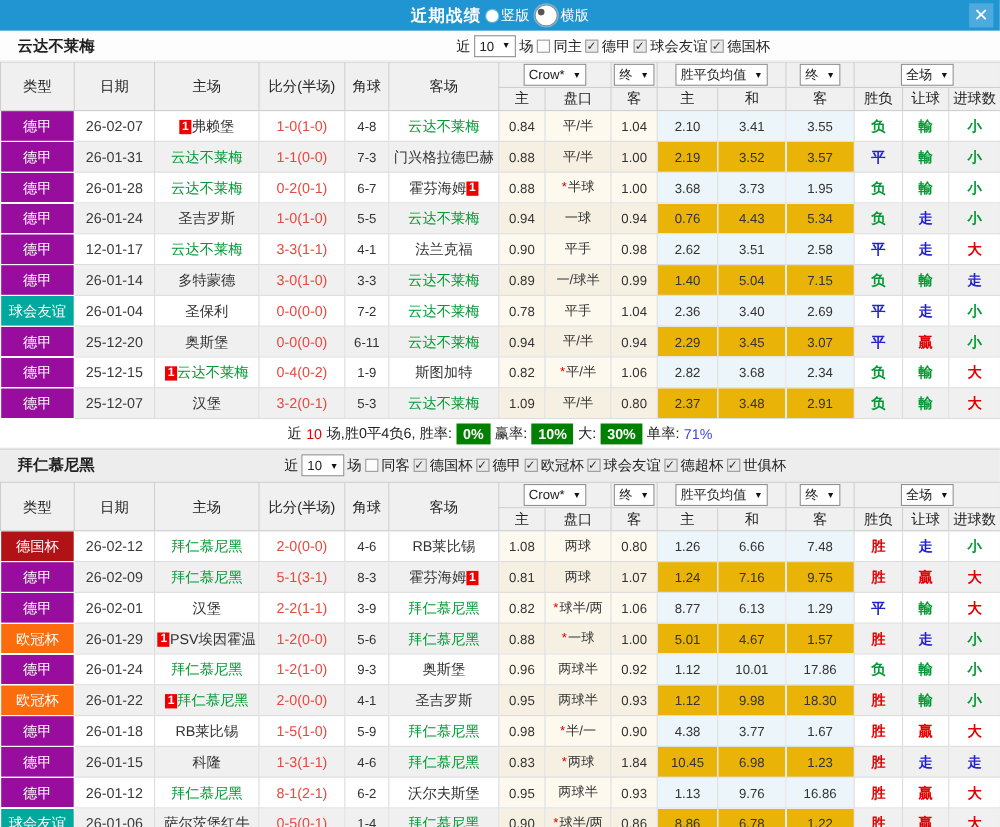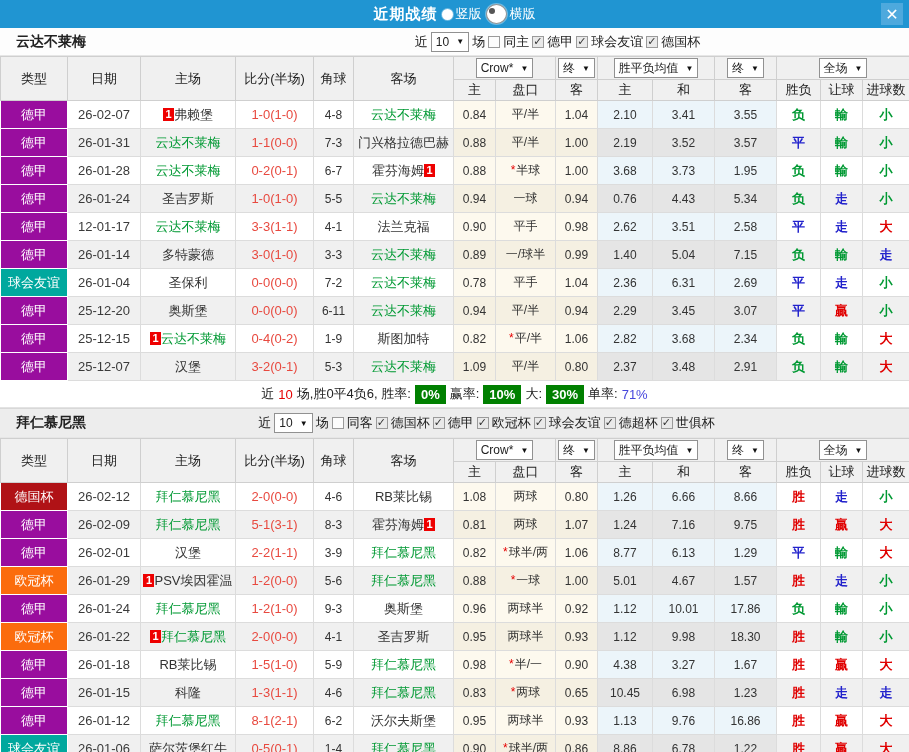--- a/index.html
+++ b/index.html
@@ -37,7 +37,7 @@
   tbody td{border:1px solid #dcdcdc;text-align:center;height:27px;padding:0;font-size:12px;color:#333;overflow:hidden;white-space:nowrap;}
   tbody tr.even td.plain{background:#f0f0f0;}
   td.cream{background:#fdf9ee;}  tr.even td.cream{background:#f5f0e2;}
-  td.blue{background:#ecf5fa;}   tr.even td.blue{background:#e5e5e5;}
+  td.blue{background:#ecf5fa;}   tr.even td.blue{background:#eab308;}
   td.league{color:#fff;font-size:13px;border:1px solid #fff;}
   td.date{font-size:13px;color:#3a3a3a;}
   td.score{color:#e8493f;font-size:13px;}

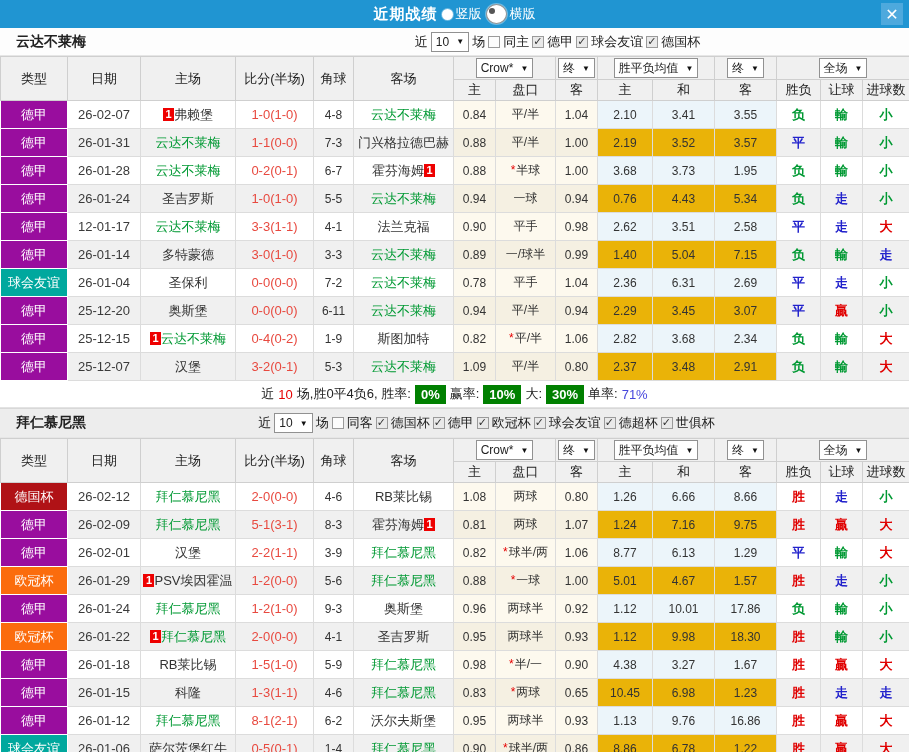--- a/index.html
+++ b/index.html
@@ -255,7 +255,7 @@
             <td class="cream"><span>平手</span></td>
             <td class="cream">1.04</td>
             <td class="blue">2.36</td>
-            <td class="blue">6.31</td>
+            <td class="blue">3.40</td>
             <td class="blue">2.69</td>
             <td class="plain res" style="color: rgb(34, 34, 204);">平</td>
             <td class="plain res" style="color: rgb(34, 34, 204);">走</td>

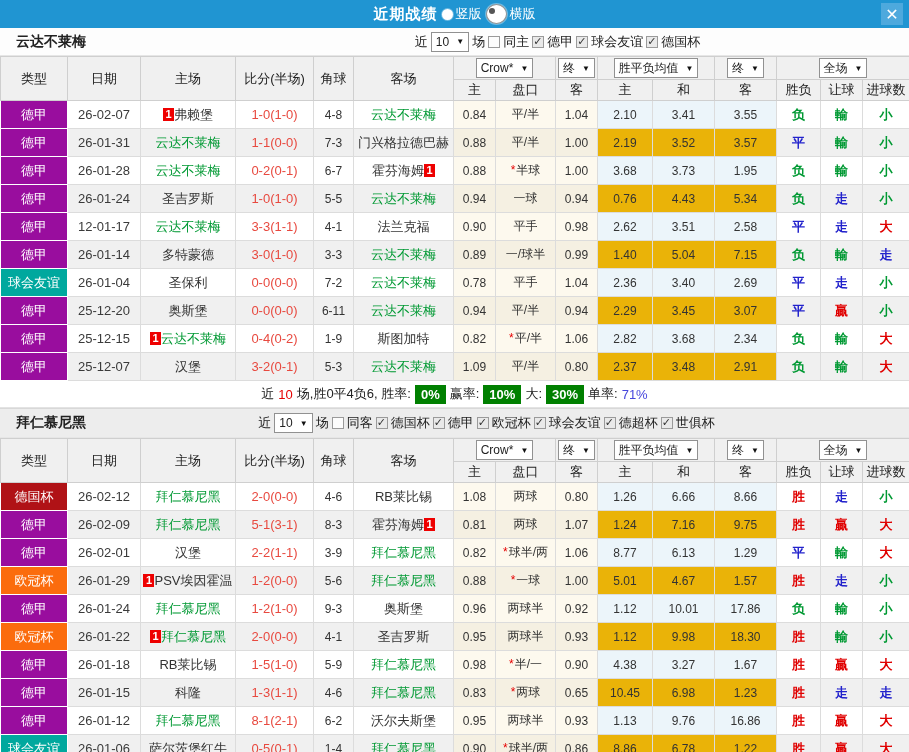--- a/index.html
+++ b/index.html
@@ -425,7 +425,7 @@
             <td class="cream">0.80</td>
             <td class="blue">1.26</td>
             <td class="blue">6.66</td>
-            <td class="blue">8.66</td>
+            <td class="blue">7.48</td>
             <td class="plain res" style="color: rgb(224, 0, 0);">胜</td>
             <td class="plain res" style="color: rgb(34, 34, 204);">走</td>
             <td class="plain res" style="color: rgb(0, 153, 51);">小</td>

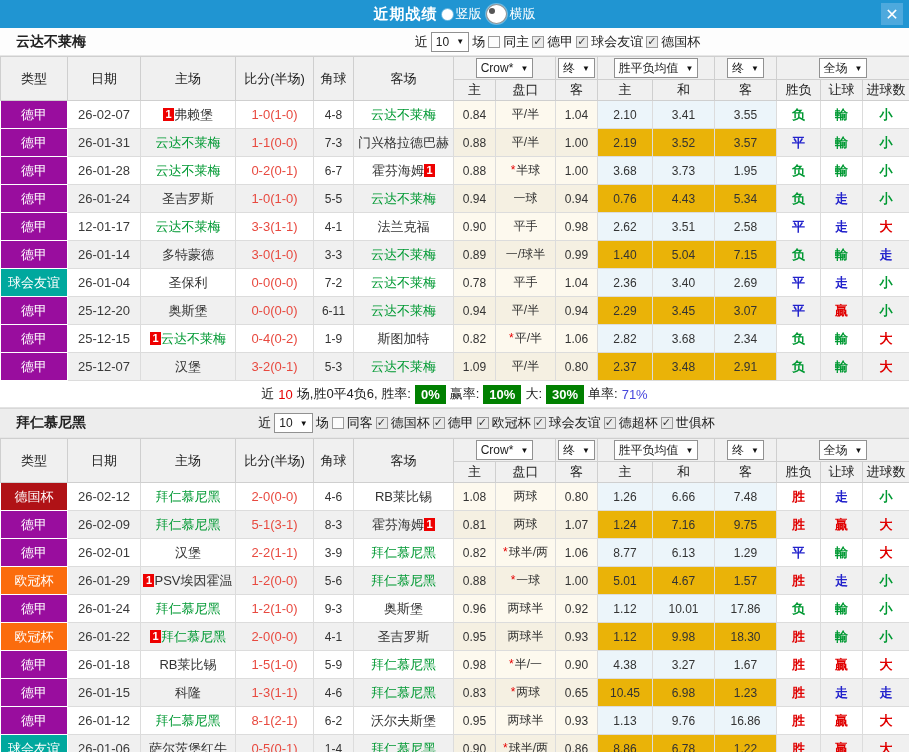--- a/index.html
+++ b/index.html
@@ -526,7 +526,7 @@
             <td class="cream"><span class="star">*</span><span>半/一</span></td>
             <td class="cream">0.90</td>
             <td class="blue">4.38</td>
-            <td class="blue">3.27</td>
+            <td class="blue">3.77</td>
             <td class="blue">1.67</td>
             <td class="plain res" style="color: rgb(224, 0, 0);">胜</td>
             <td class="plain res" style="color: rgb(224, 0, 0);">贏</td>

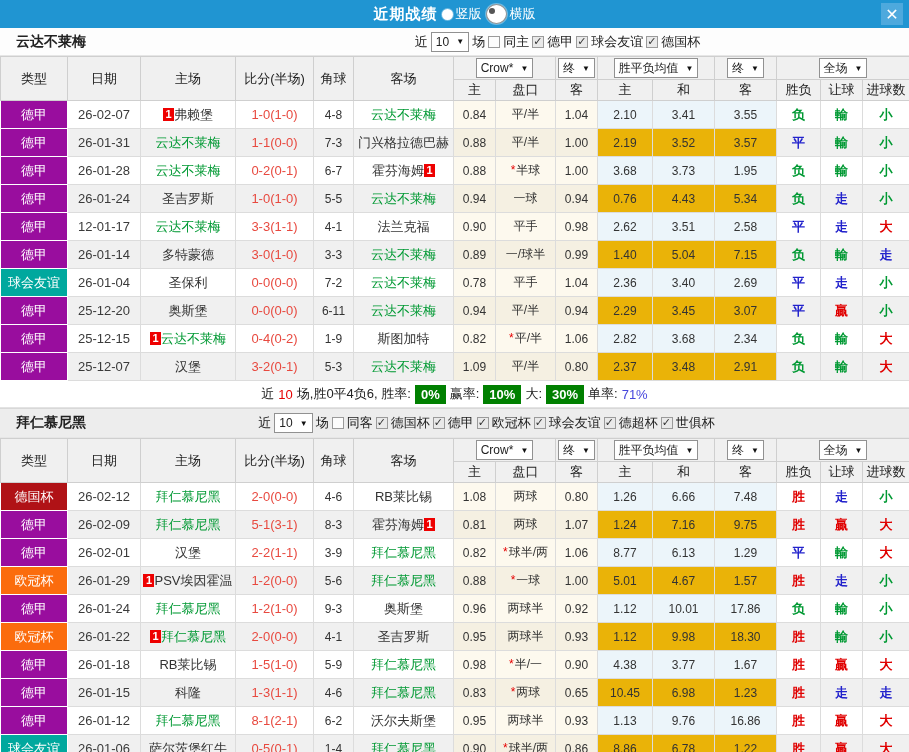--- a/index.html
+++ b/index.html
@@ -541,7 +541,7 @@
             <td class="plain team"><span class="focus">拜仁慕尼黑</span></td>
             <td class="cream">0.83</td>
             <td class="cream"><span class="star">*</span><span>两球</span></td>
-            <td class="cream">0.65</td>
+            <td class="cream">1.84</td>
             <td class="blue">10.45</td>
             <td class="blue">6.98</td>
             <td class="blue">1.23</td>

